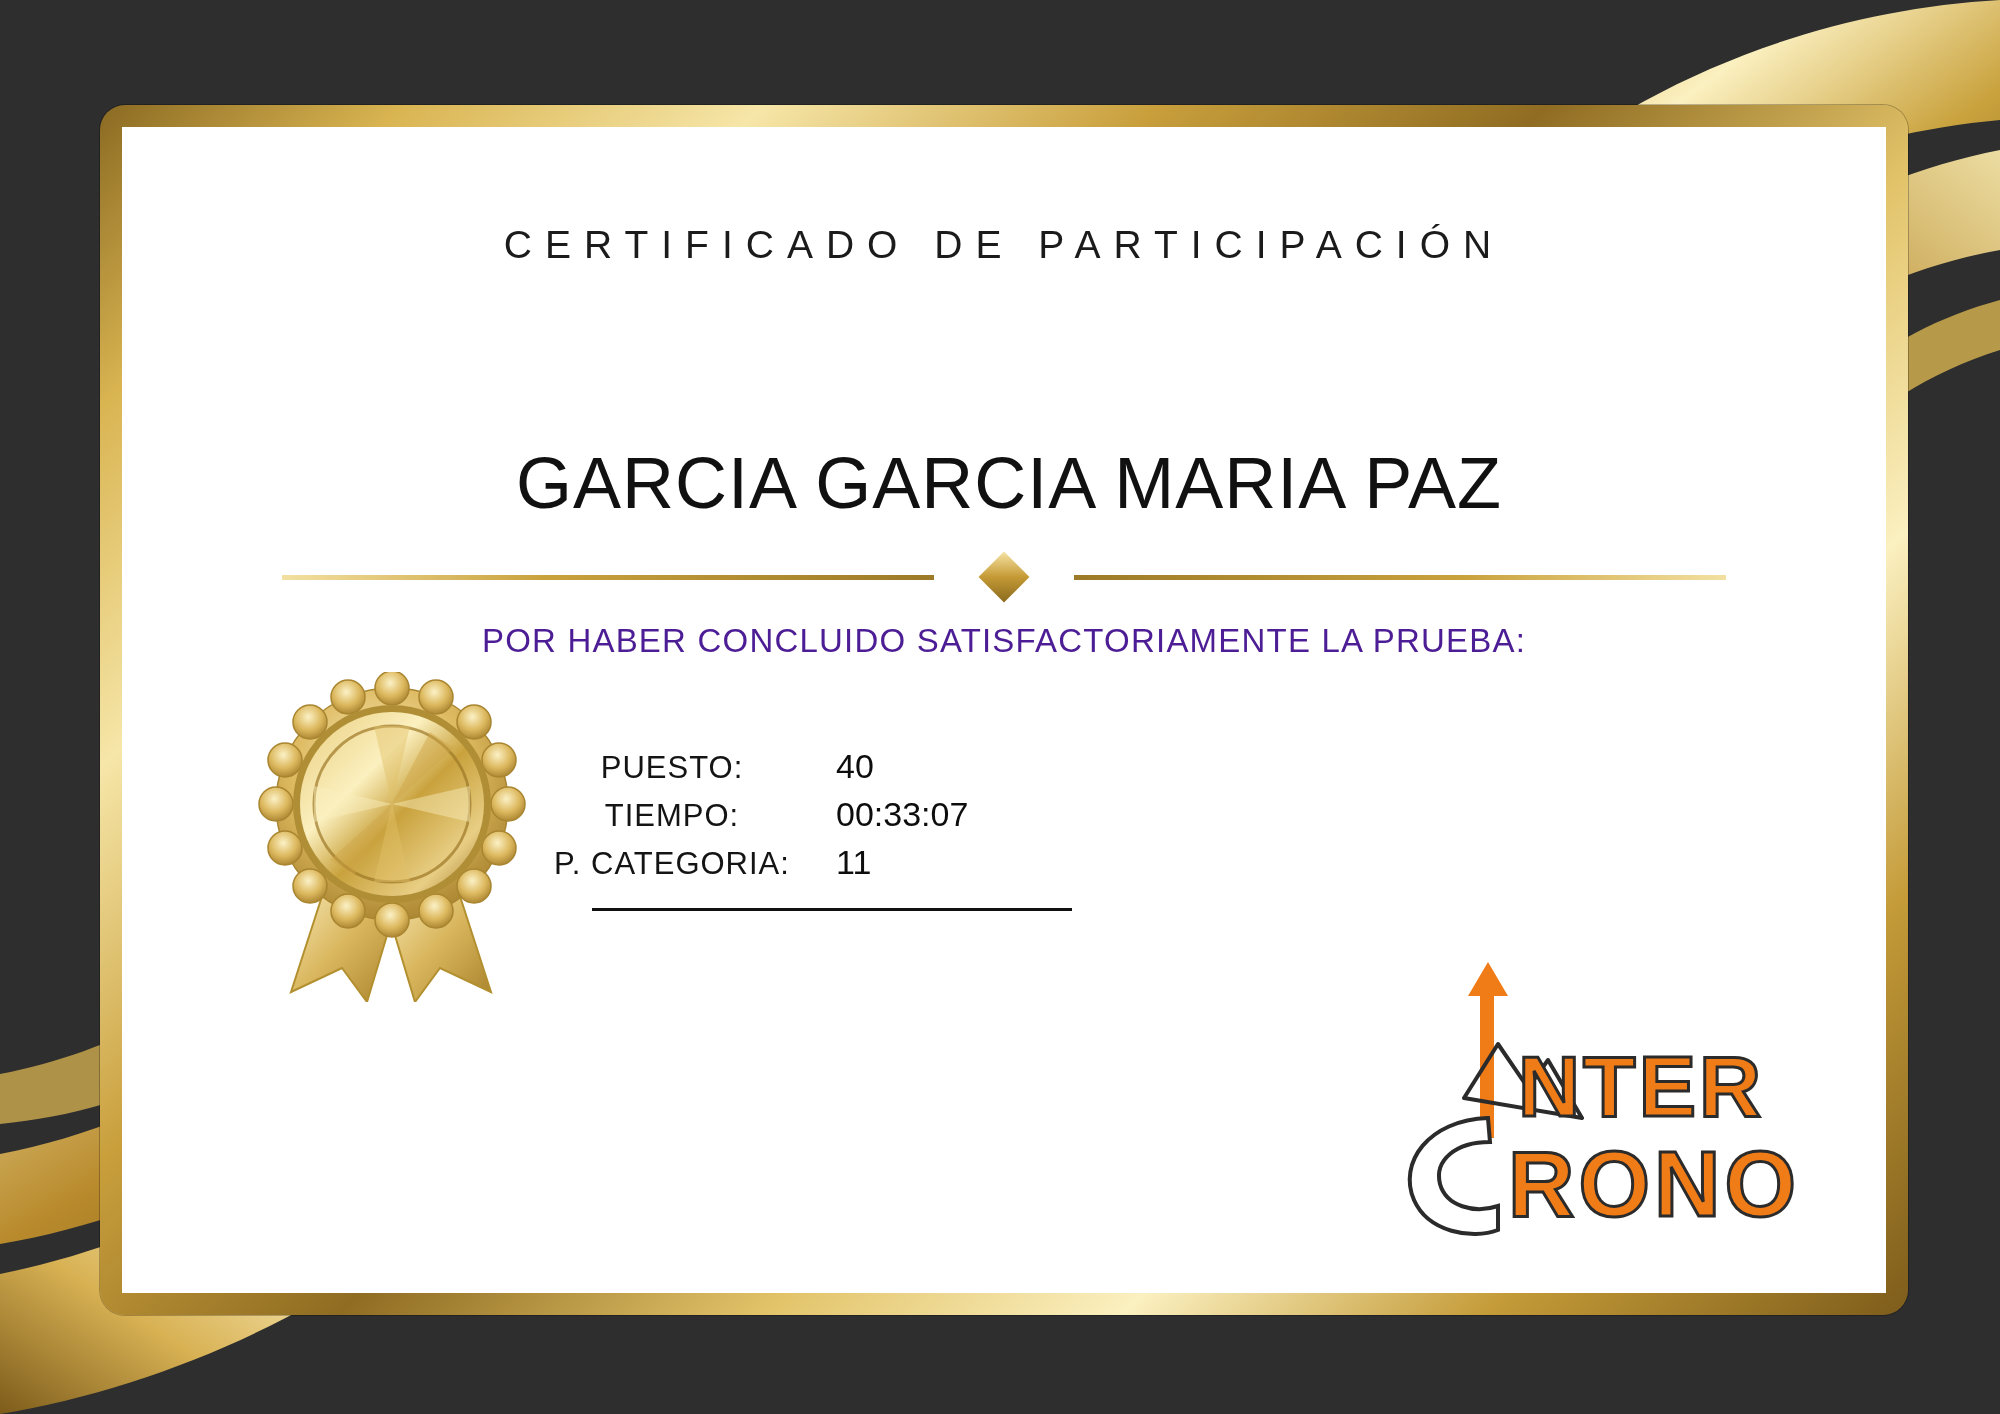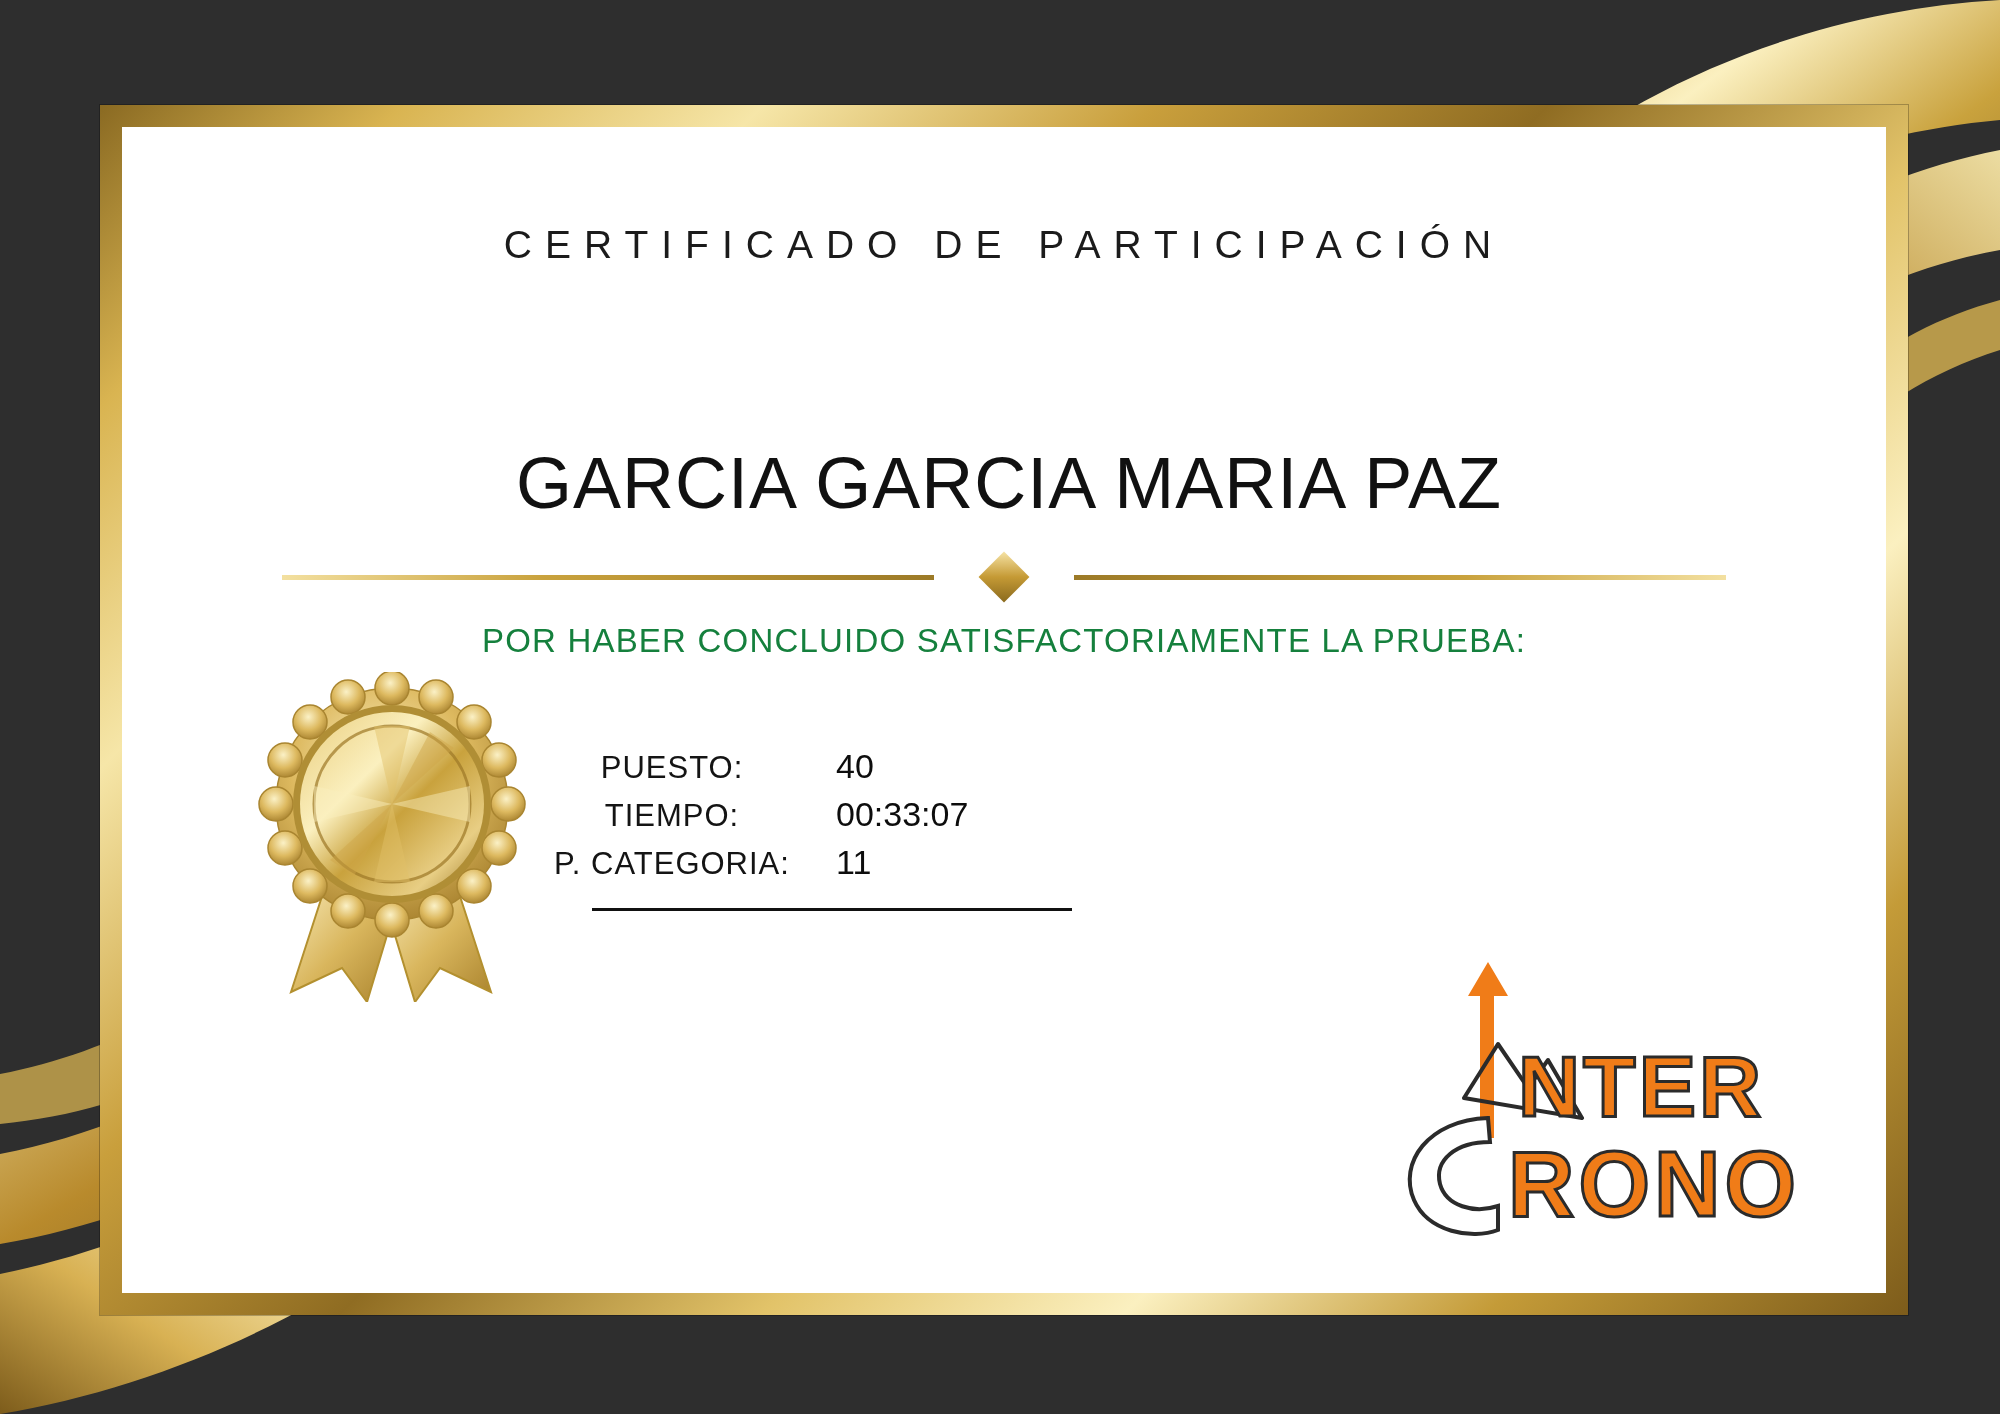--- a/index.html
+++ b/index.html
@@ -49,6 +49,7 @@
     padding: 22px;
     box-sizing: border-box;
     box-shadow: 0 0 0 1px rgba(0,0,0,0.25);
+    border-radius: 25px;
   }
   .inner-white {
     position: relative;

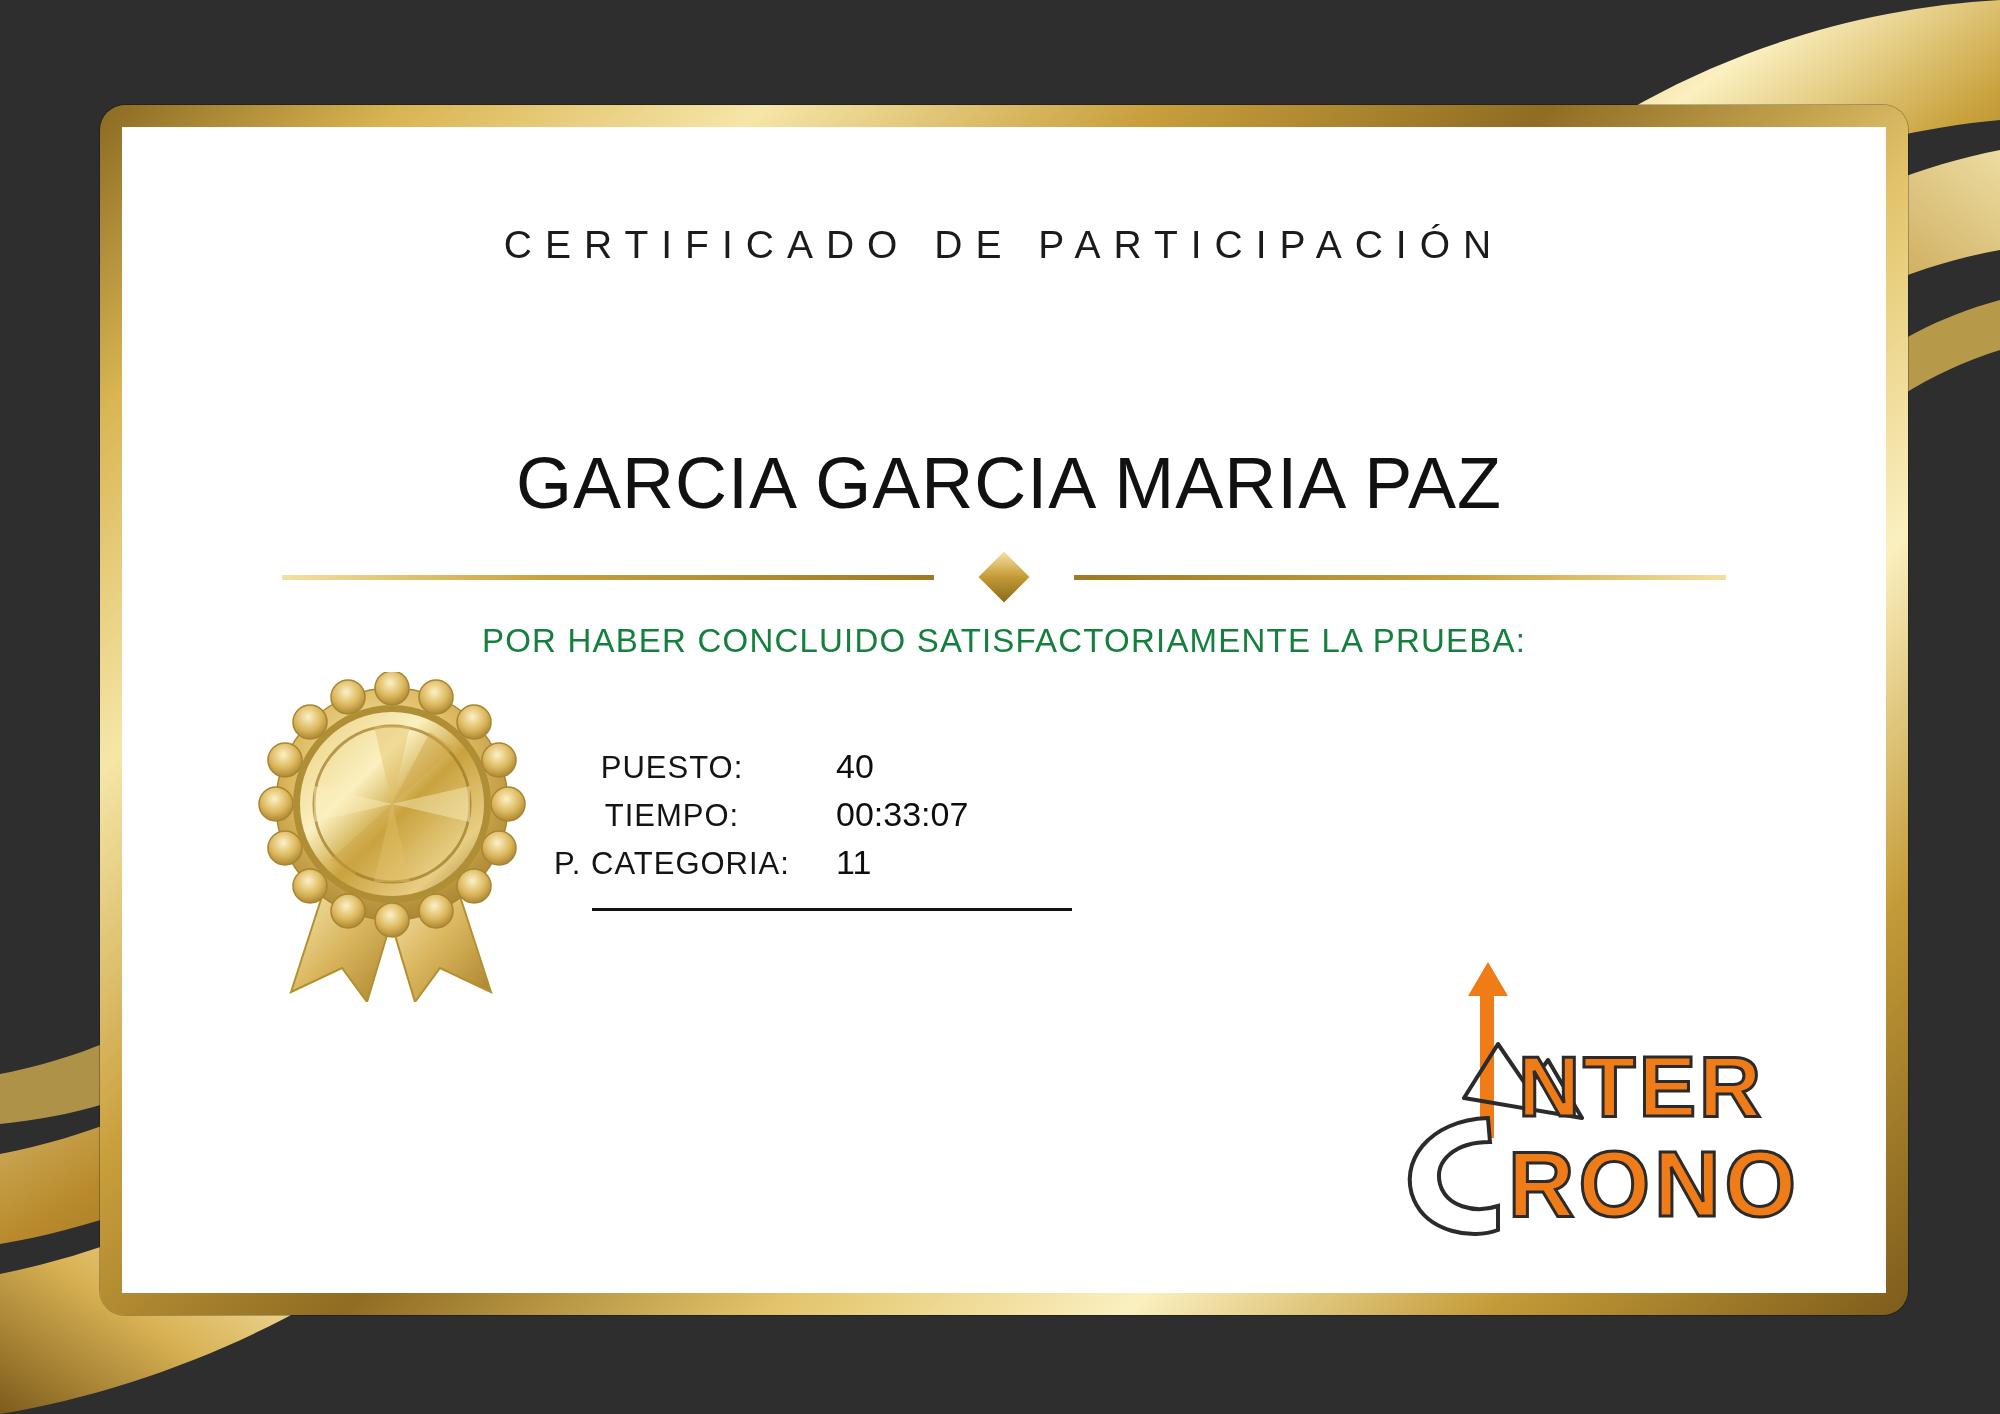--- a/index.html
+++ b/index.html
@@ -130,7 +130,7 @@
     text-align: center;
     font-size: 33px;
     letter-spacing: 1.2px;
-    color: #15803d;
+    color: #4c1d95;
     white-space: nowrap;
   }
 

